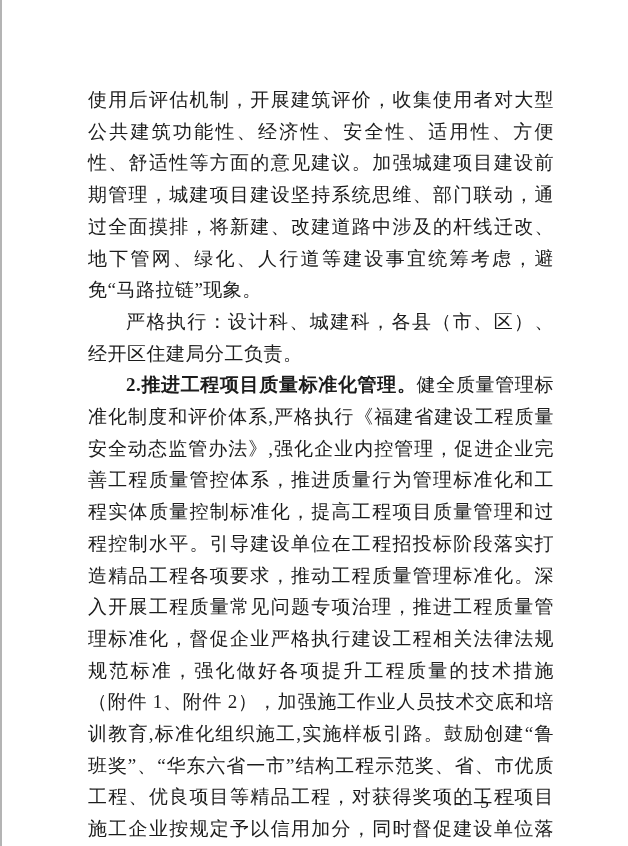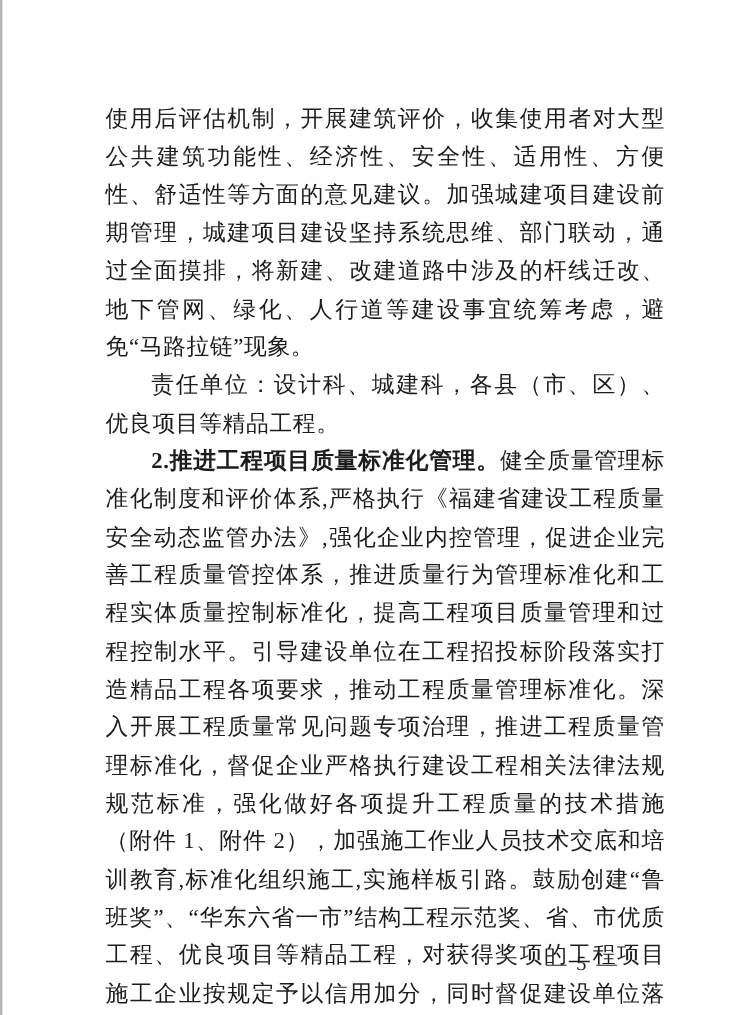--- a/index.html
+++ b/index.html
@@ -66,7 +66,7 @@
   <div class="content">
     <p>使用后评估机制，开展建筑评价，收集使用者对大型公共建筑功能性、经济性、安全性、适用性、方便性、舒适性等方面的意见建议。加强城建项目建设前期管理，城建项目建设坚持系统思维、部门联动，通过全面摸排，将新建、改建道路中涉及的杆线迁改、地下管网、绿化、人行道等建设事宜统筹考虑，避免“马路拉链”现象。</p>
 
-    <p class="indent">责任单位：设计科、城建科，各县（市、区）、优良项目等精品工程。</p>
+    <p class="indent">严格执行：设计科、城建科，各县（市、区）、经开区住建局分工负责。</p>
 
     <p class="indent"><b>2.推进工程项目质量标准化管理。</b><span>健全质量管理标准化制度和评价体系,严格执行《福建省建设工程质量安全动态监管办法》,强化企业内控管理，促进企业完善工程质量管控体系，推进质量行为管理标准化和工程实体质量控制标准化，提高工程项目质量管理和过程控制水平。引导建设单位在工程招投标阶段落实打造精品工程各项要求，推动工程质量管理标准化。深入开展工程质量常见问题专项治理，推进工程质量管理标准化，督促企业严格执行建设工程相关法律法规规范标准，强化做好各项提升工程质量的技术措施（附件 1、附件 2），加强施工作业人员技术交底和培训教育,标准化组织施工,实施样板引路。鼓励创建“鲁班奖”、“华东六省一市”结构工程示范奖、省、市优质工程、优良项目等精品工程，对获得奖项的工程项目施工企业按规定予以信用加分，同时督促建设单位落实 “优质优价”政策，提高施工企业创优积极性。</span></p>
   </div>

